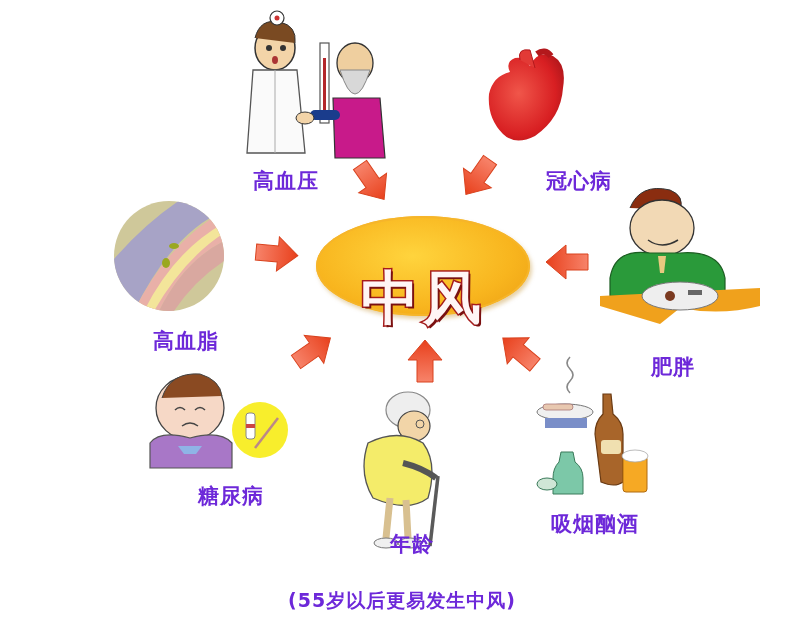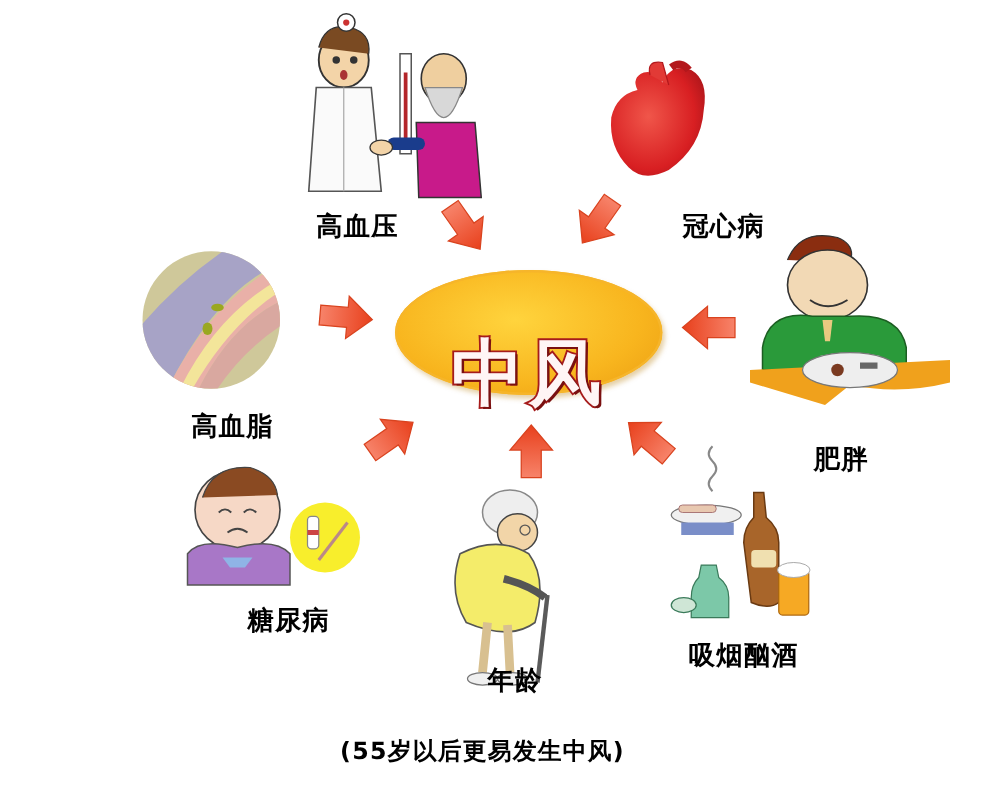--- a/index.html
+++ b/index.html
@@ -6,7 +6,7 @@
     body { width: 800px; height: 637px; position: relative; overflow: hidden;
            font-family: "DejaVu Sans", "Liberation Sans", sans-serif; }
     .abs { position: absolute; }
-    .label { position: absolute; font-weight: bold; color: #000000; font-size: 21px;
+    .label { position: absolute; font-weight: bold; color: #6d28d9; font-size: 21px;
              letter-spacing: 1px; white-space: nowrap; text-align: center; }
     .center-ellipse { position: absolute; left: 316px; top: 216px; width: 214px; height: 100px;
       border-radius: 50%; background: radial-gradient(ellipse at 45% 40%, #ffd43d 0%, #f8b51e 60%, #e99a10 100%);

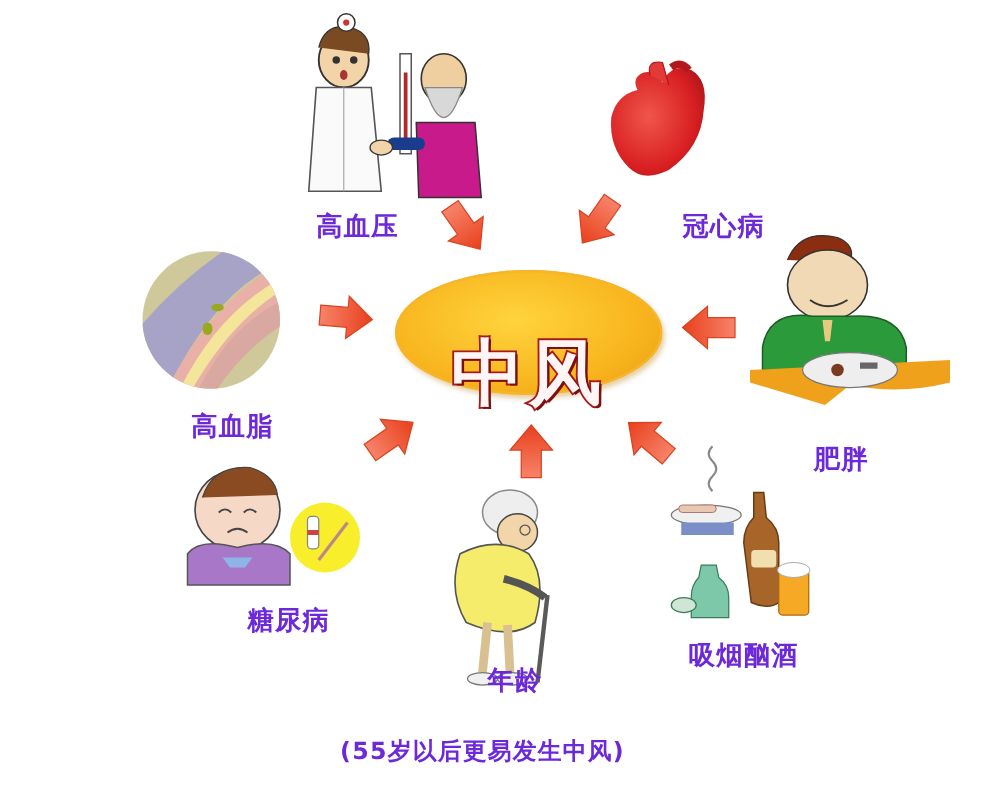--- a/index.html
+++ b/index.html
@@ -153,7 +153,7 @@
   <ellipse cx="62" cy="155" rx="12" ry="5" fill="#f0f0f0" stroke="#777"></ellipse>
 </svg>
 <div class="label" style="left:372px;top:530px;width:80px">年龄</div>
-<div class="label sub-label" style="left:248px;top:588px;width:276px">(55岁以后更易发生中风)</div>
+<div class="label sub-label" style="left:264px;top:588px;width:276px">(55岁以后更易发生中风)</div>
 
 <svg class="abs" style="left:535px;top:352px" width="115" height="145">
   <path d="M35,5 q-6,6 0,12 q6,6 0,12 q-6,6 0,12" fill="none" stroke="#888" stroke-width="1.6"></path>

